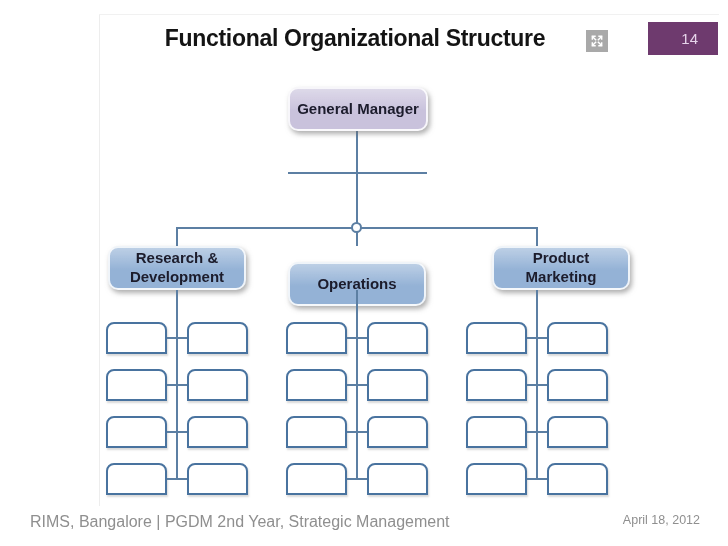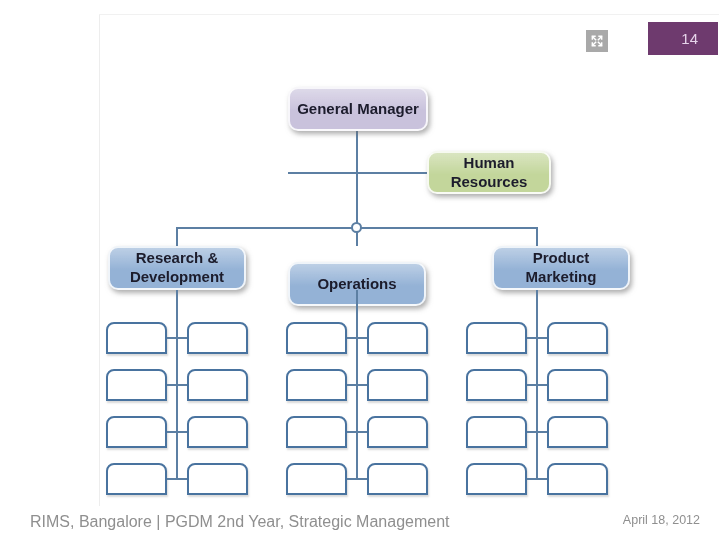--- a/index.html
+++ b/index.html
@@ -76,6 +76,7 @@
   <div class="slide-edge-v"></div>
   <div class="slide-edge-h"></div>
 
+  <div class="title">Functional Organizational Structure</div>
 
   <div class="expand-btn">
     <svg width="16" height="16" viewBox="0 0 24 24" fill="none" stroke="#ffffff" stroke-width="2.2" stroke-linecap="square">

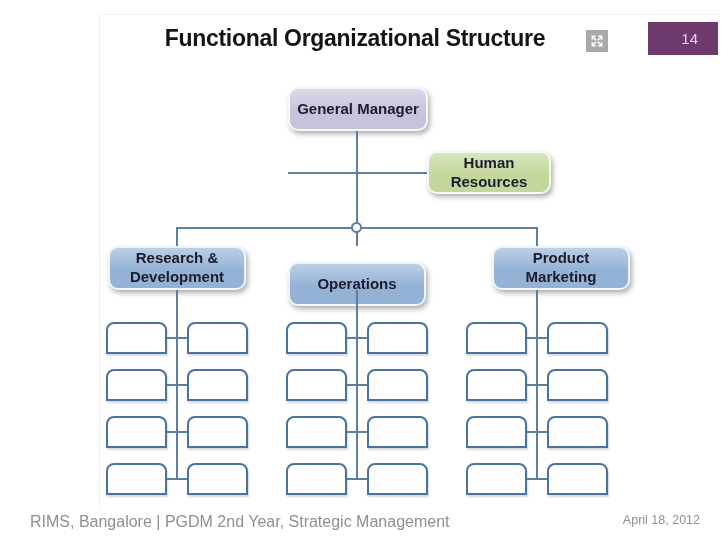--- a/index.html
+++ b/index.html
@@ -103,7 +103,6 @@
 
   <div class="node node-purple">General Manager</div>
 
-  <div class="node node-green hr">Human Resources</div>
 
   <div class="node node-blue rd">Research &amp; Development</div>
   <div class="node node-blue ops">Operations</div>

